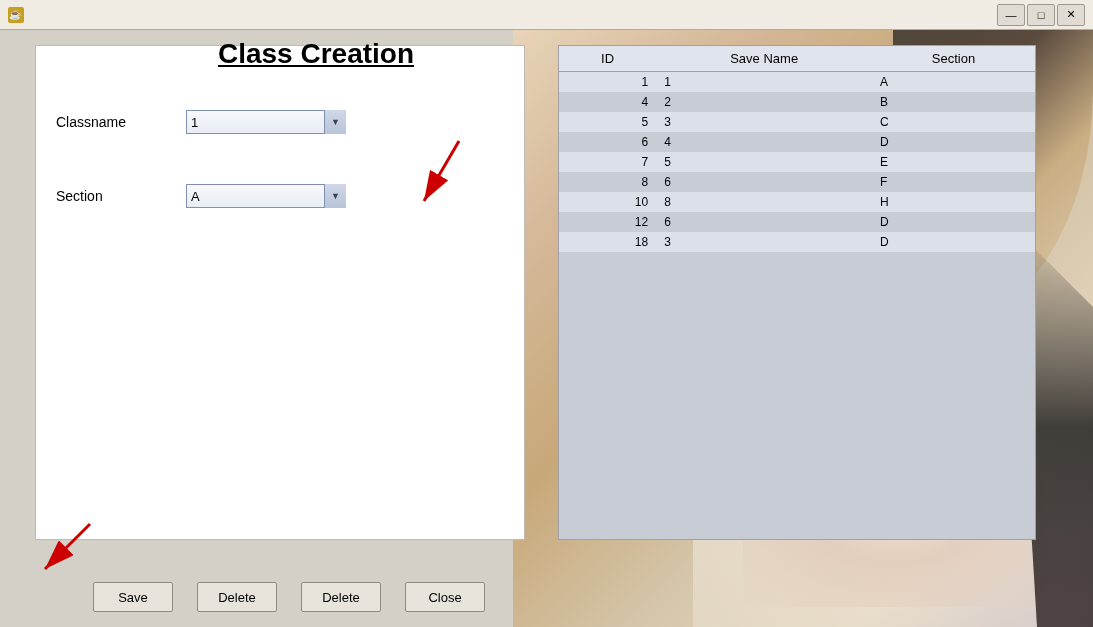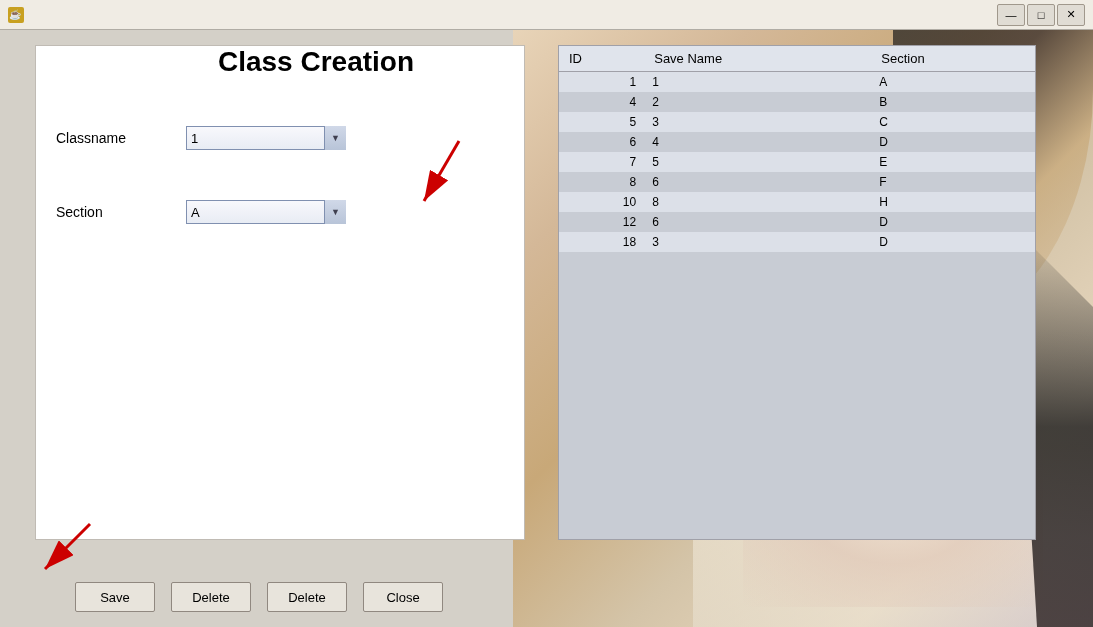--- a/index.html
+++ b/index.html
@@ -229,13 +229,14 @@
     .title-outside {
       position: absolute;
       left: 35px;
-      top: 16px;
+      top: 8px;
       font-size: 28px;
       font-weight: bold;
       z-index: 6;
       color: #000;
       width: 562px;
       text-align: center;
+      text-decoration: underline;
     }
   </style>
 </head>

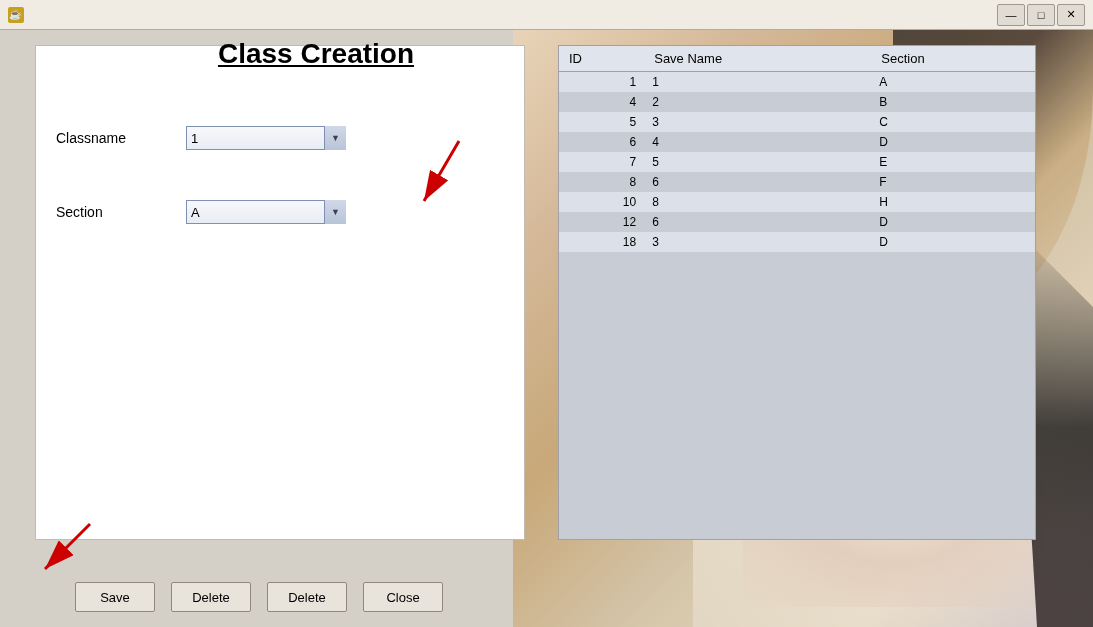--- a/index.html
+++ b/index.html
@@ -169,8 +169,8 @@
       background: #e0e4ec;
     }
     .data-table th {
-      padding: 5px 10px;
-      text-align: left;
+      padding: 5px 16px;
+      text-align: center;
       border-bottom: 1px solid #a0a0a8;
       font-weight: normal;
       font-size: 13px;

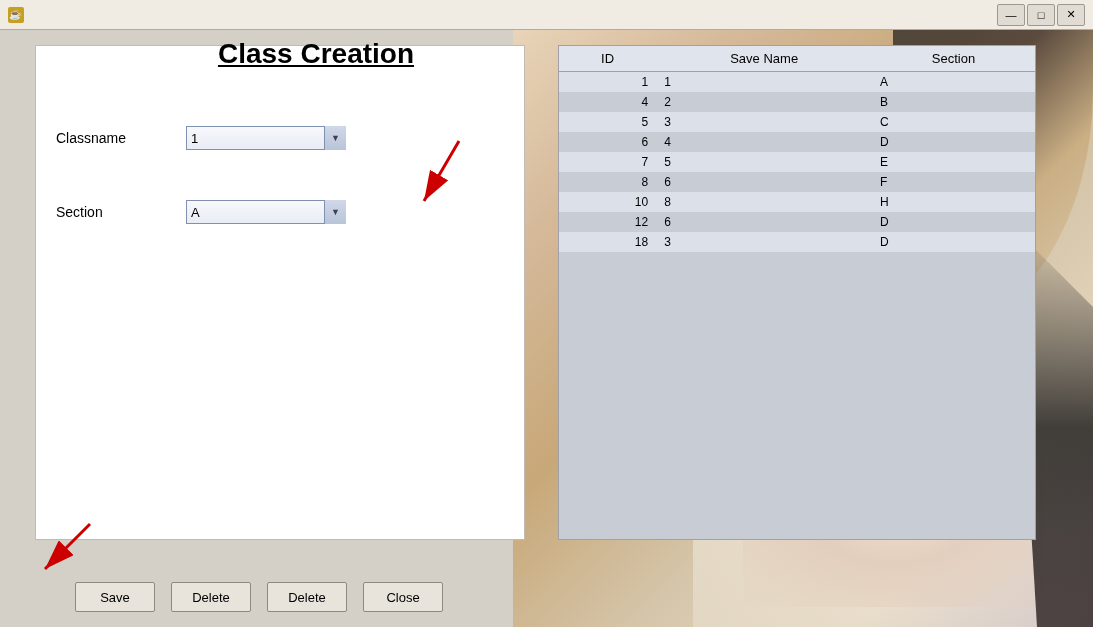--- a/index.html
+++ b/index.html
@@ -103,7 +103,7 @@
 
     
     .form-content {
-      margin-top: 60px;
+      margin-top: 44px;
     }
     .form-row {
       display: flex;

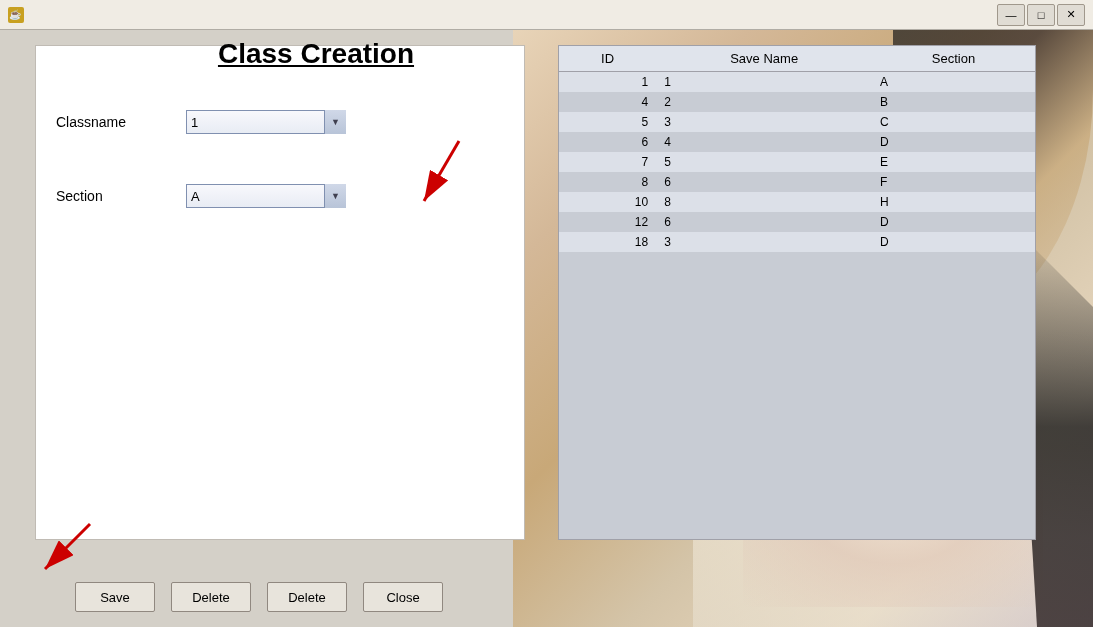--- a/index.html
+++ b/index.html
@@ -198,10 +198,10 @@
     
     .bottom-buttons {
       position: absolute;
-      left: 35px;
+      left: 53px;
       bottom: 15px;
       display: flex;
-      gap: 16px;
+      gap: 24px;
       z-index: 10;
       padding-left: 40px;
     }

